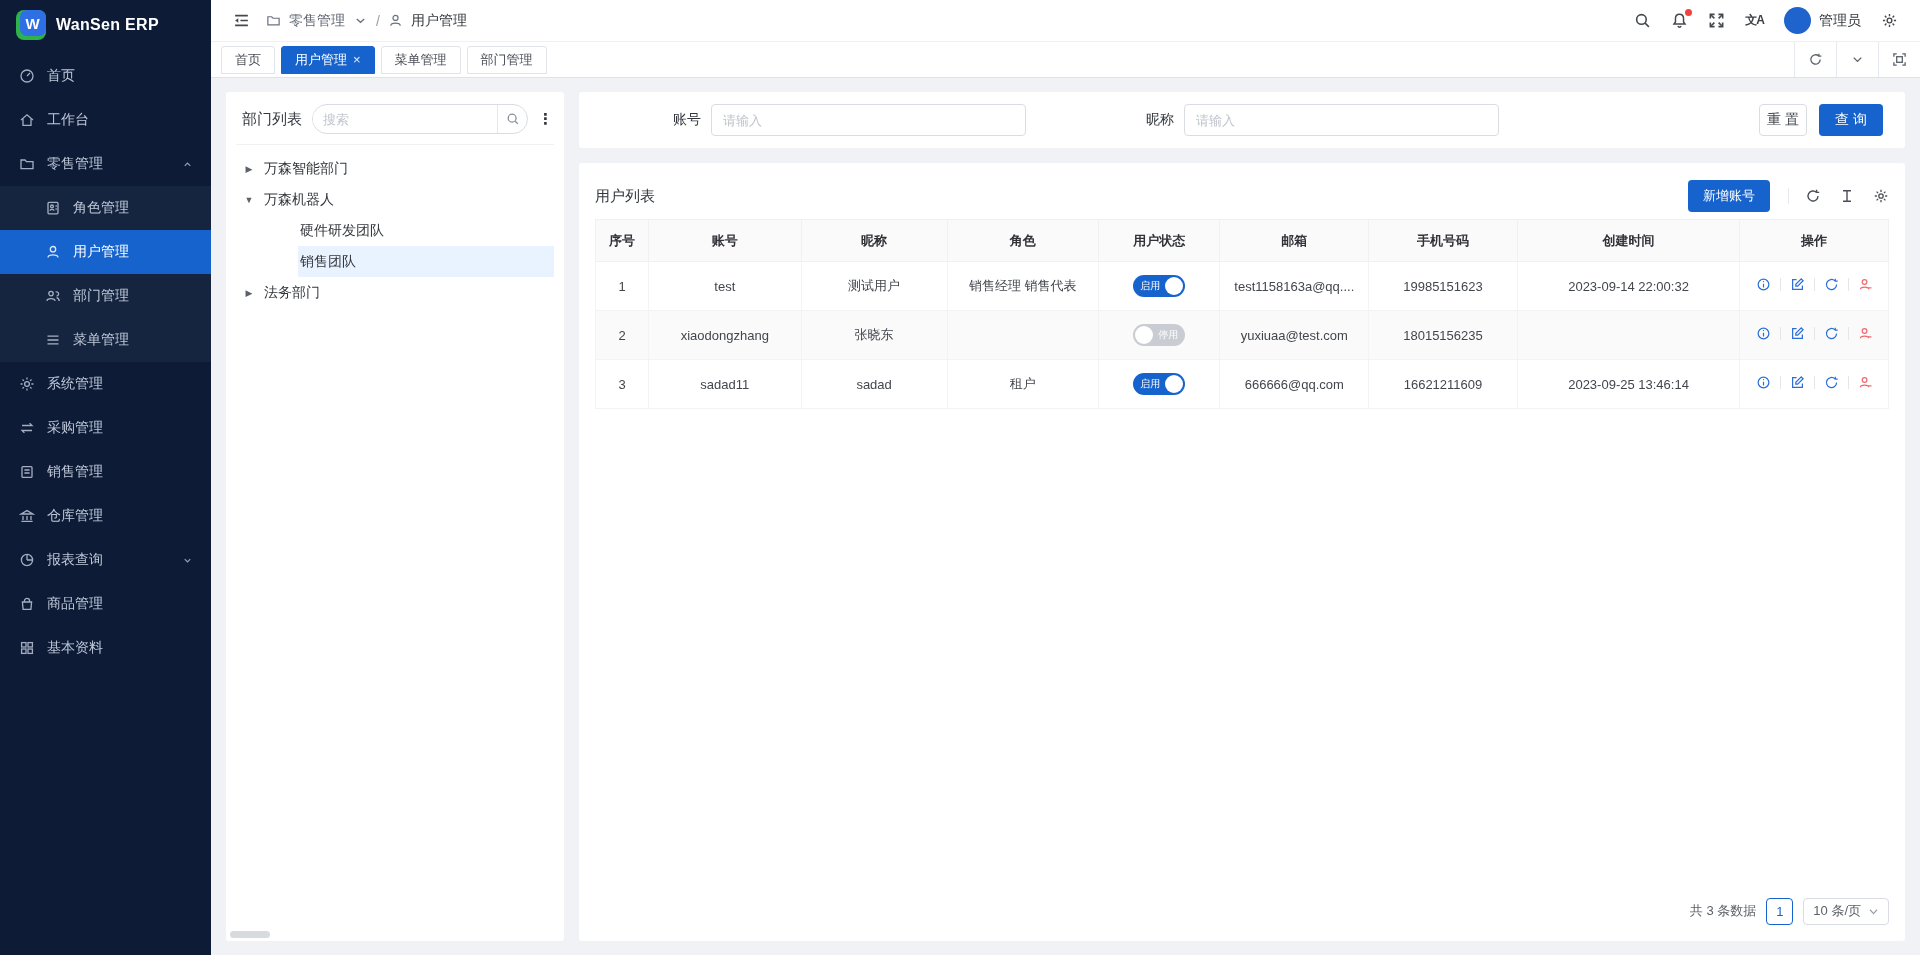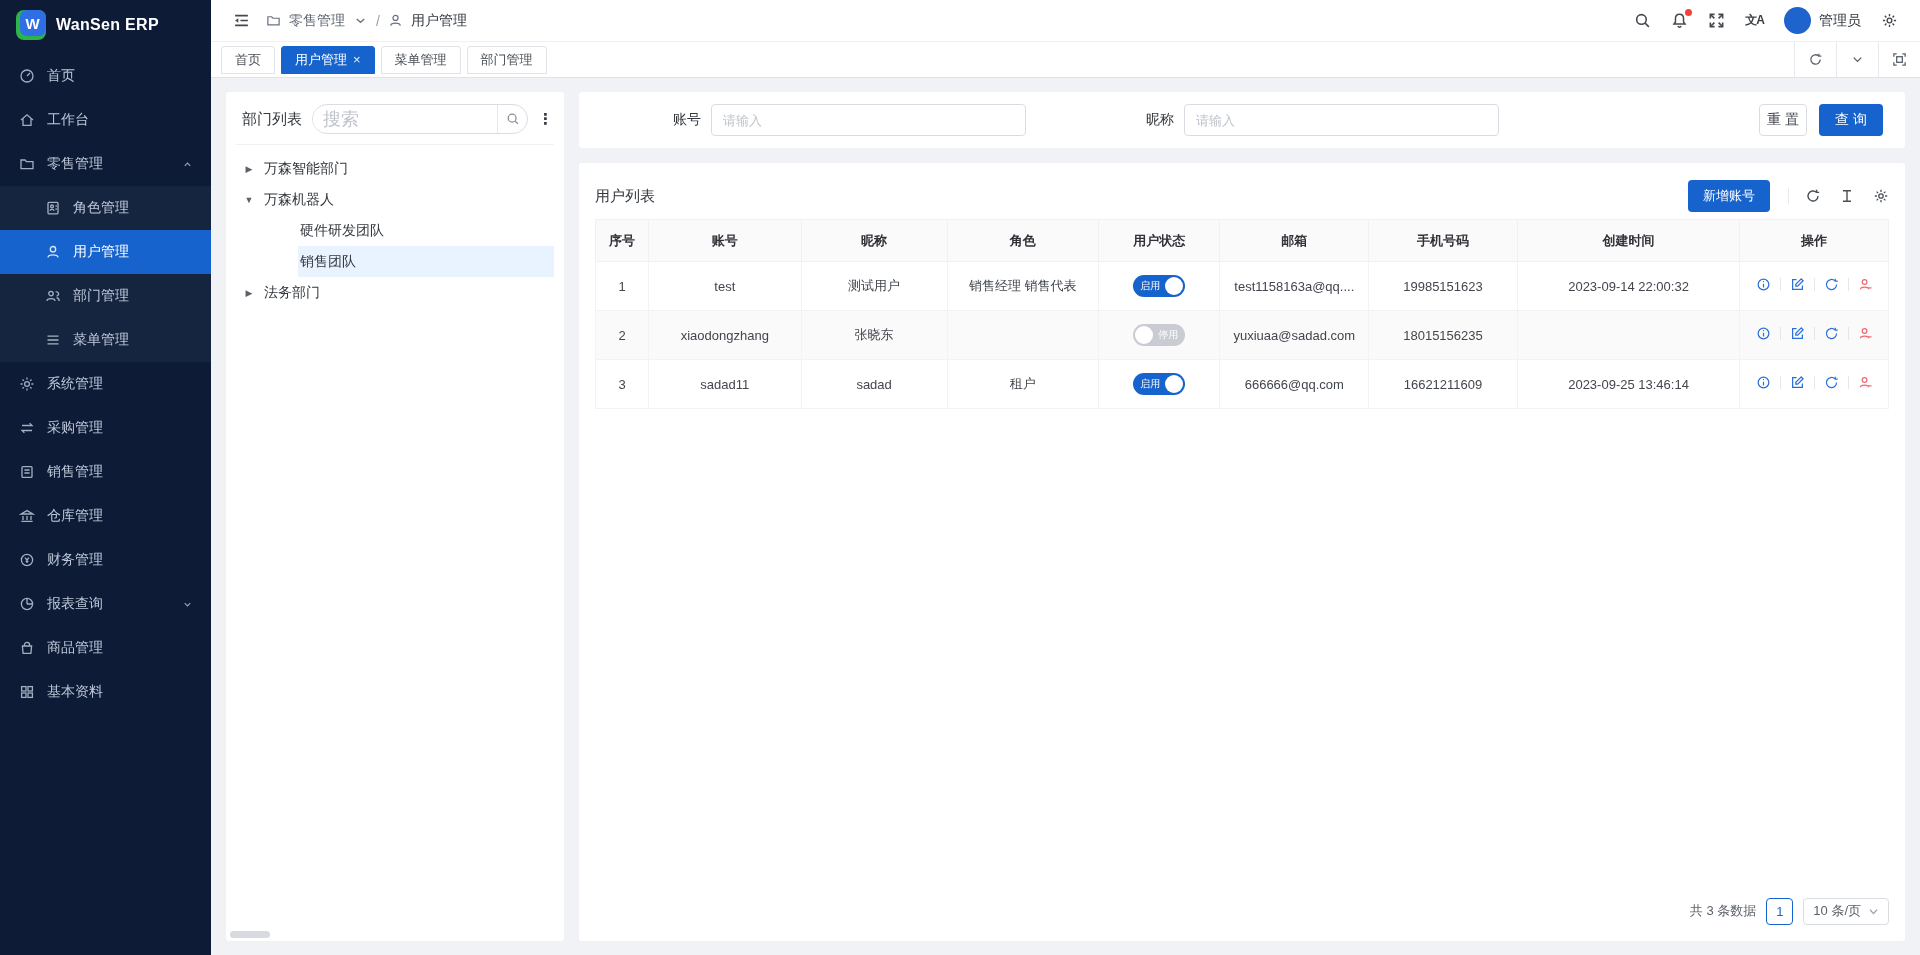--- a/index.html
+++ b/index.html
@@ -57,7 +57,7 @@
   .dept-head { display:flex; align-items:center; gap:10px; padding:2px 2px 10px 6px; border-bottom:1px solid #f0f1f3; }
   .dept-title { font-size:15px; color:#33373d; white-space:nowrap; }
   .tree-search { flex:1; height:30px; border:1px solid #d9dde3; border-radius:15px; display:flex; align-items:center; overflow:hidden; }
-  .tree-search input { flex:1; border:0; outline:none; font-size:18px; padding:0 10px; color:#0c4a6e; min-width:0; }
+  .tree-search input { flex:1; border:0; outline:none; font-size:13px; padding:0 10px; color:#0c4a6e; min-width:0; }
   .tree-search input::placeholder { color:#c0c4cc; }
   .tree-search .mag { width:30px; height:100%; border-left:1px solid #e4e7eb; display:flex; align-items:center; justify-content:center; color:#8a9099; cursor:pointer; }
   .tree-search .mag svg { width:14px; height:14px; }

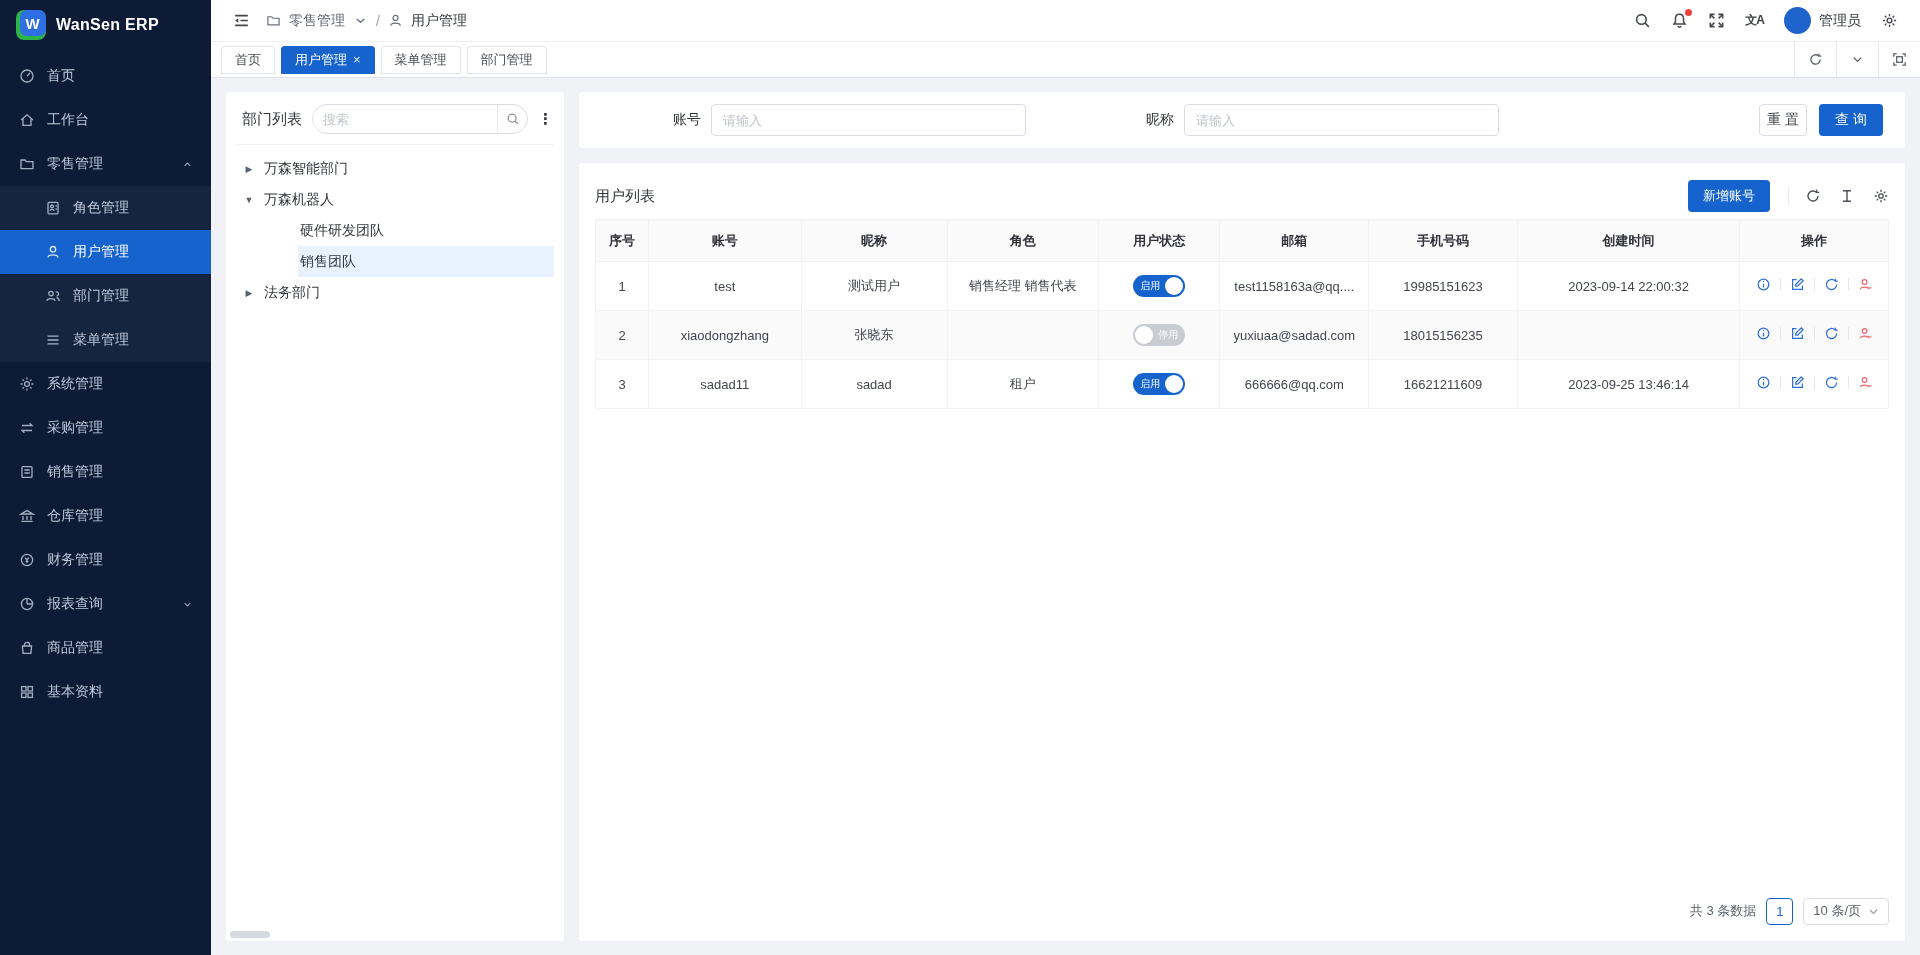--- a/index.html
+++ b/index.html
@@ -547,7 +547,7 @@
                       <span class="t-label">停用</span>
                     </span>
                 </td>
-                <td>yuxiuaa@sadad.com</td>
+                <td>yuxiuaa@test.com</td>
                 <td>18015156235</td>
                 <td></td>
                 <td>

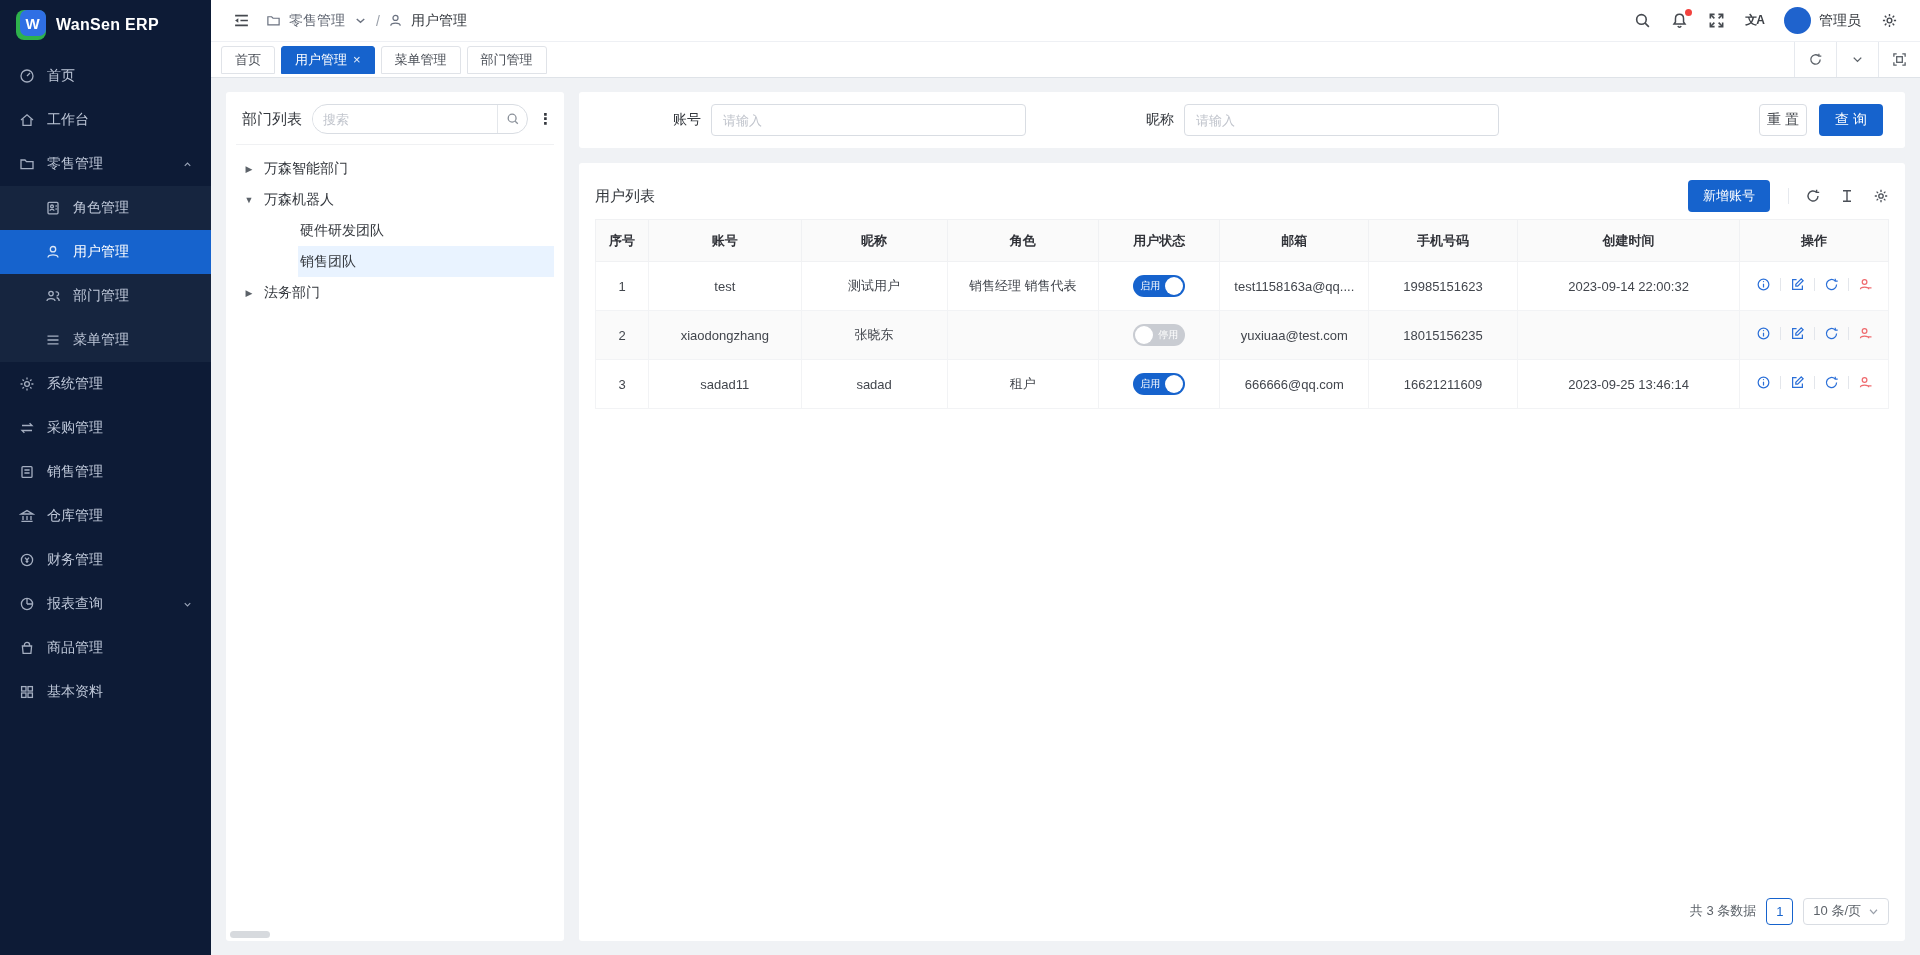--- a/index.html
+++ b/index.html
@@ -236,15 +236,6 @@
             </svg>
           </span>
         <span>仓库管理</span>
-      </div>
-      <div class="mi">
-        <span class="ico">
-            <svg viewBox="0 0 16 16" fill="none" stroke="currentColor" stroke-width="1.3">
-              <circle cx="8" cy="8" r="5.6"></circle>
-              <path d="M6 5.6 L8 8 L10 5.6 M8 8 v3 M6.6 9.4 h2.8"></path>
-            </svg>
-          </span>
-        <span>财务管理</span>
       </div>
       <div class="mi">
         <span class="ico">

